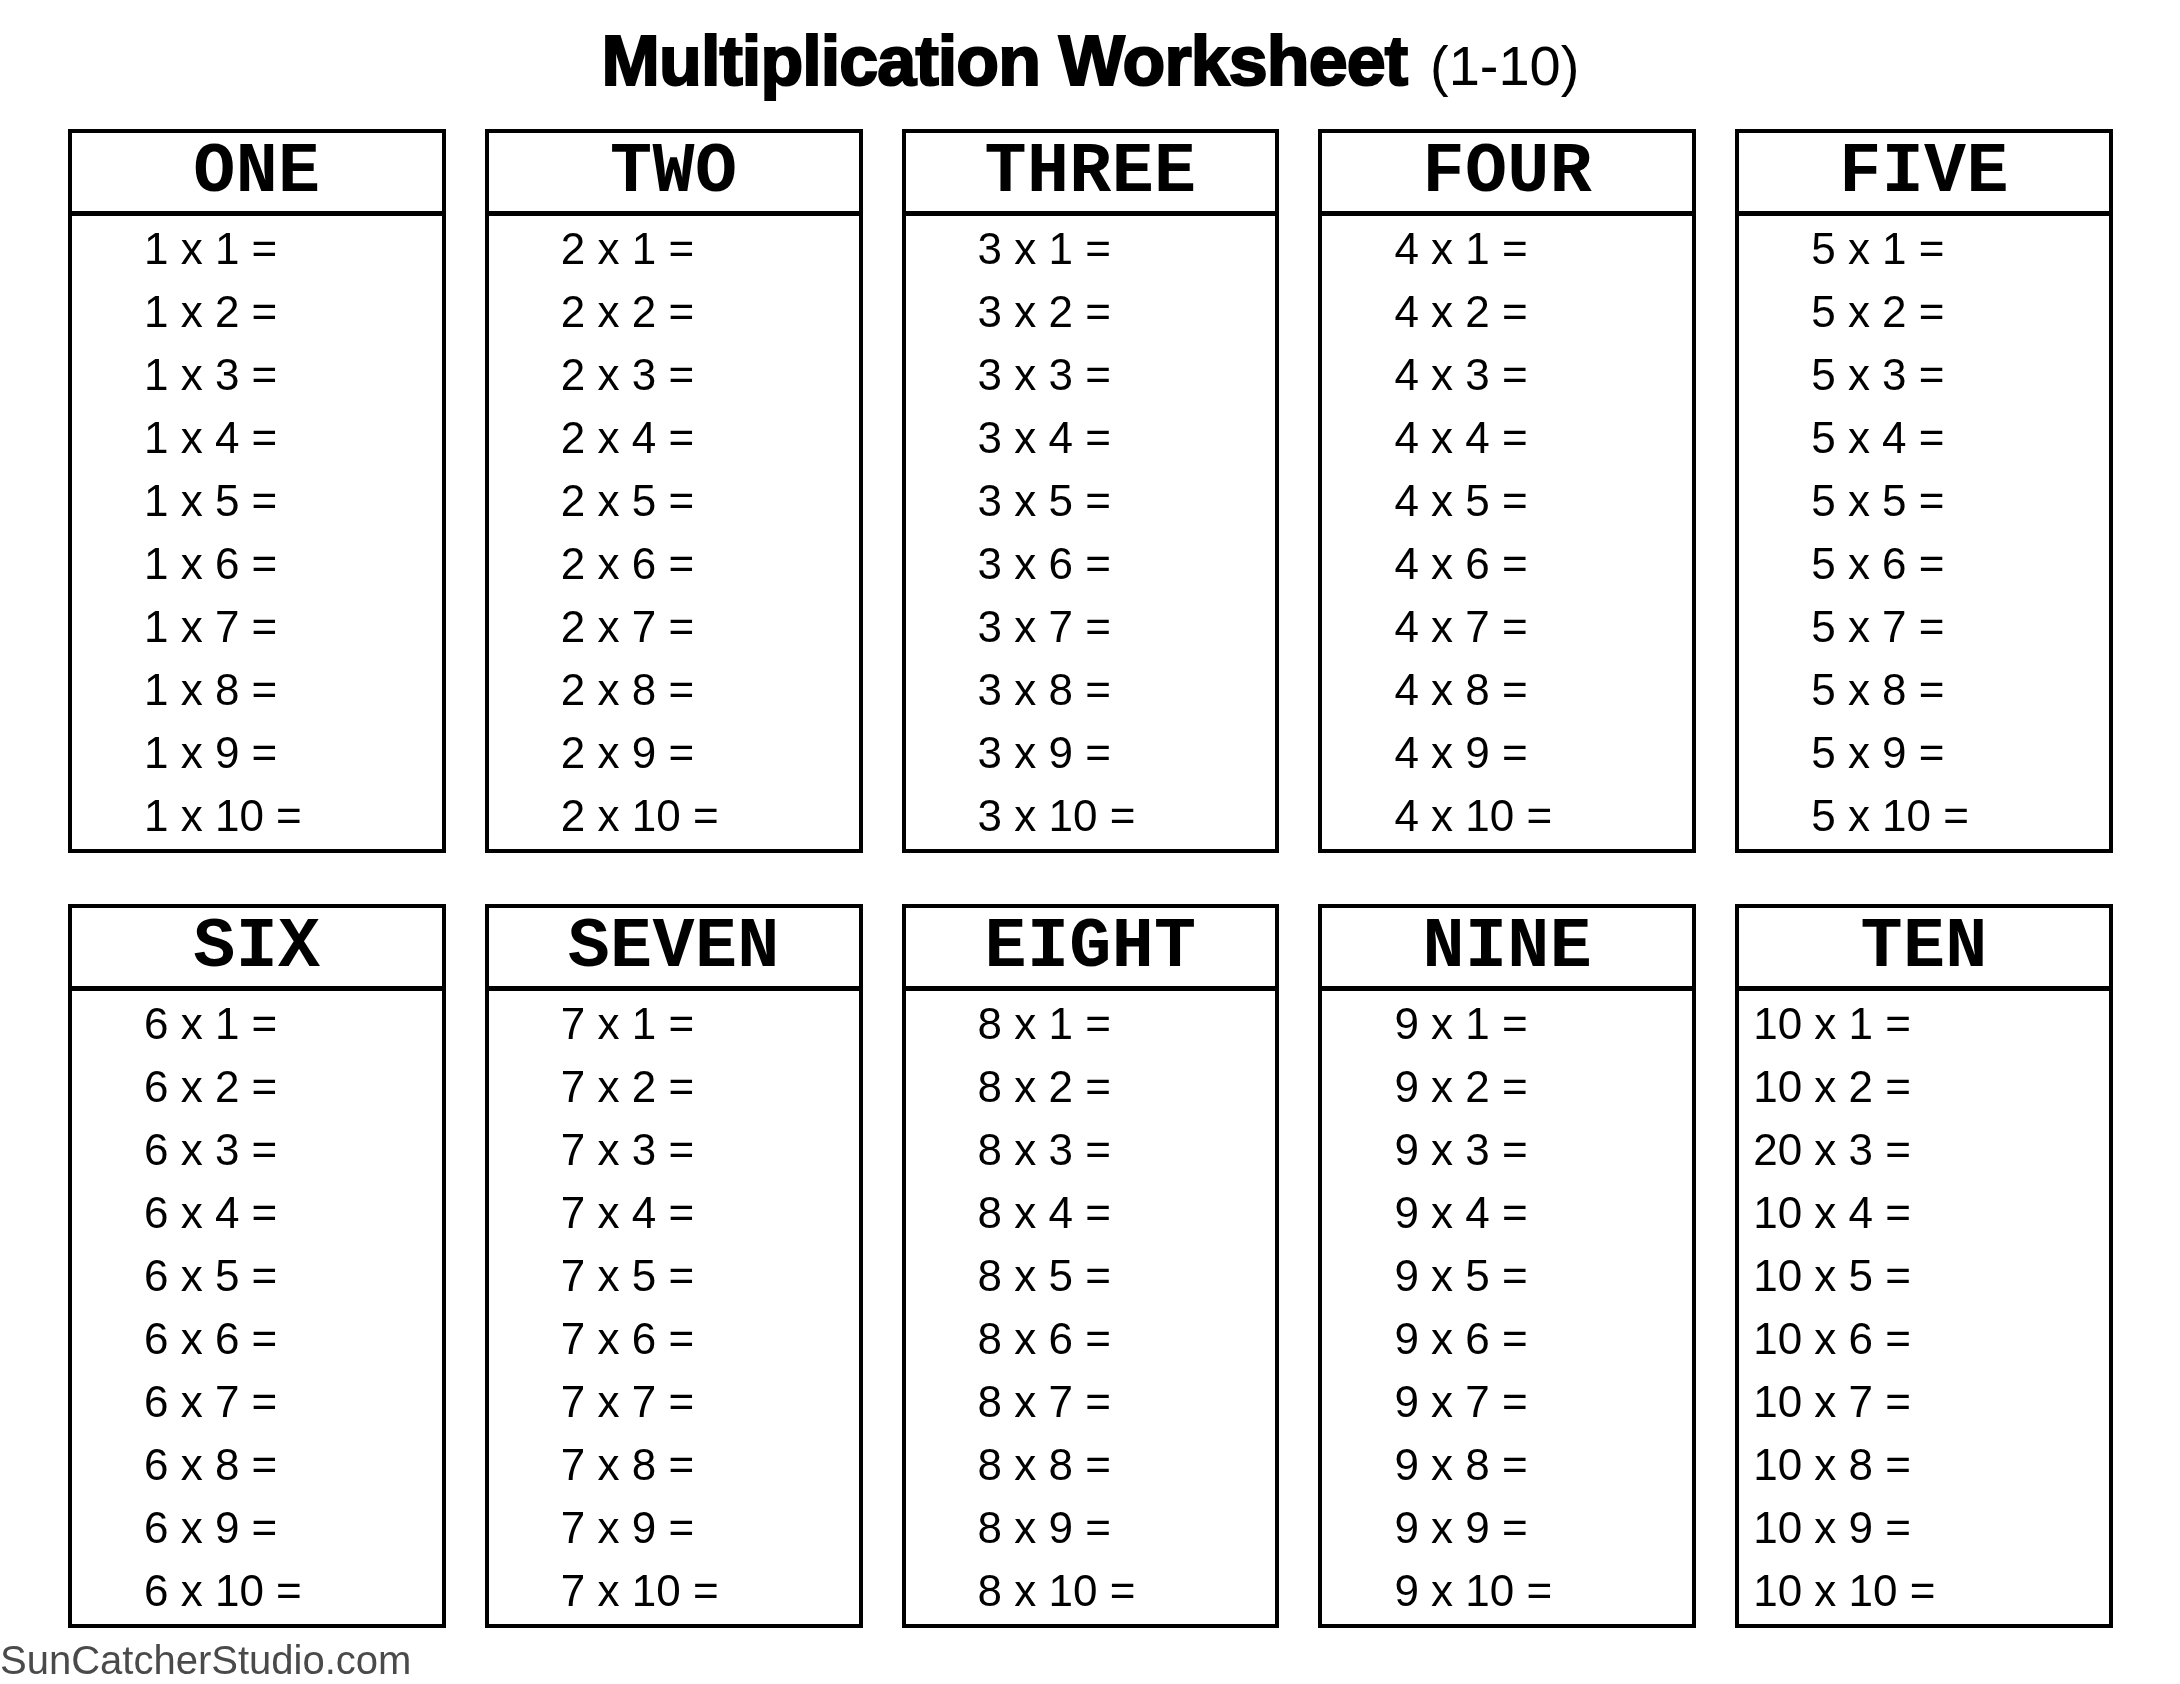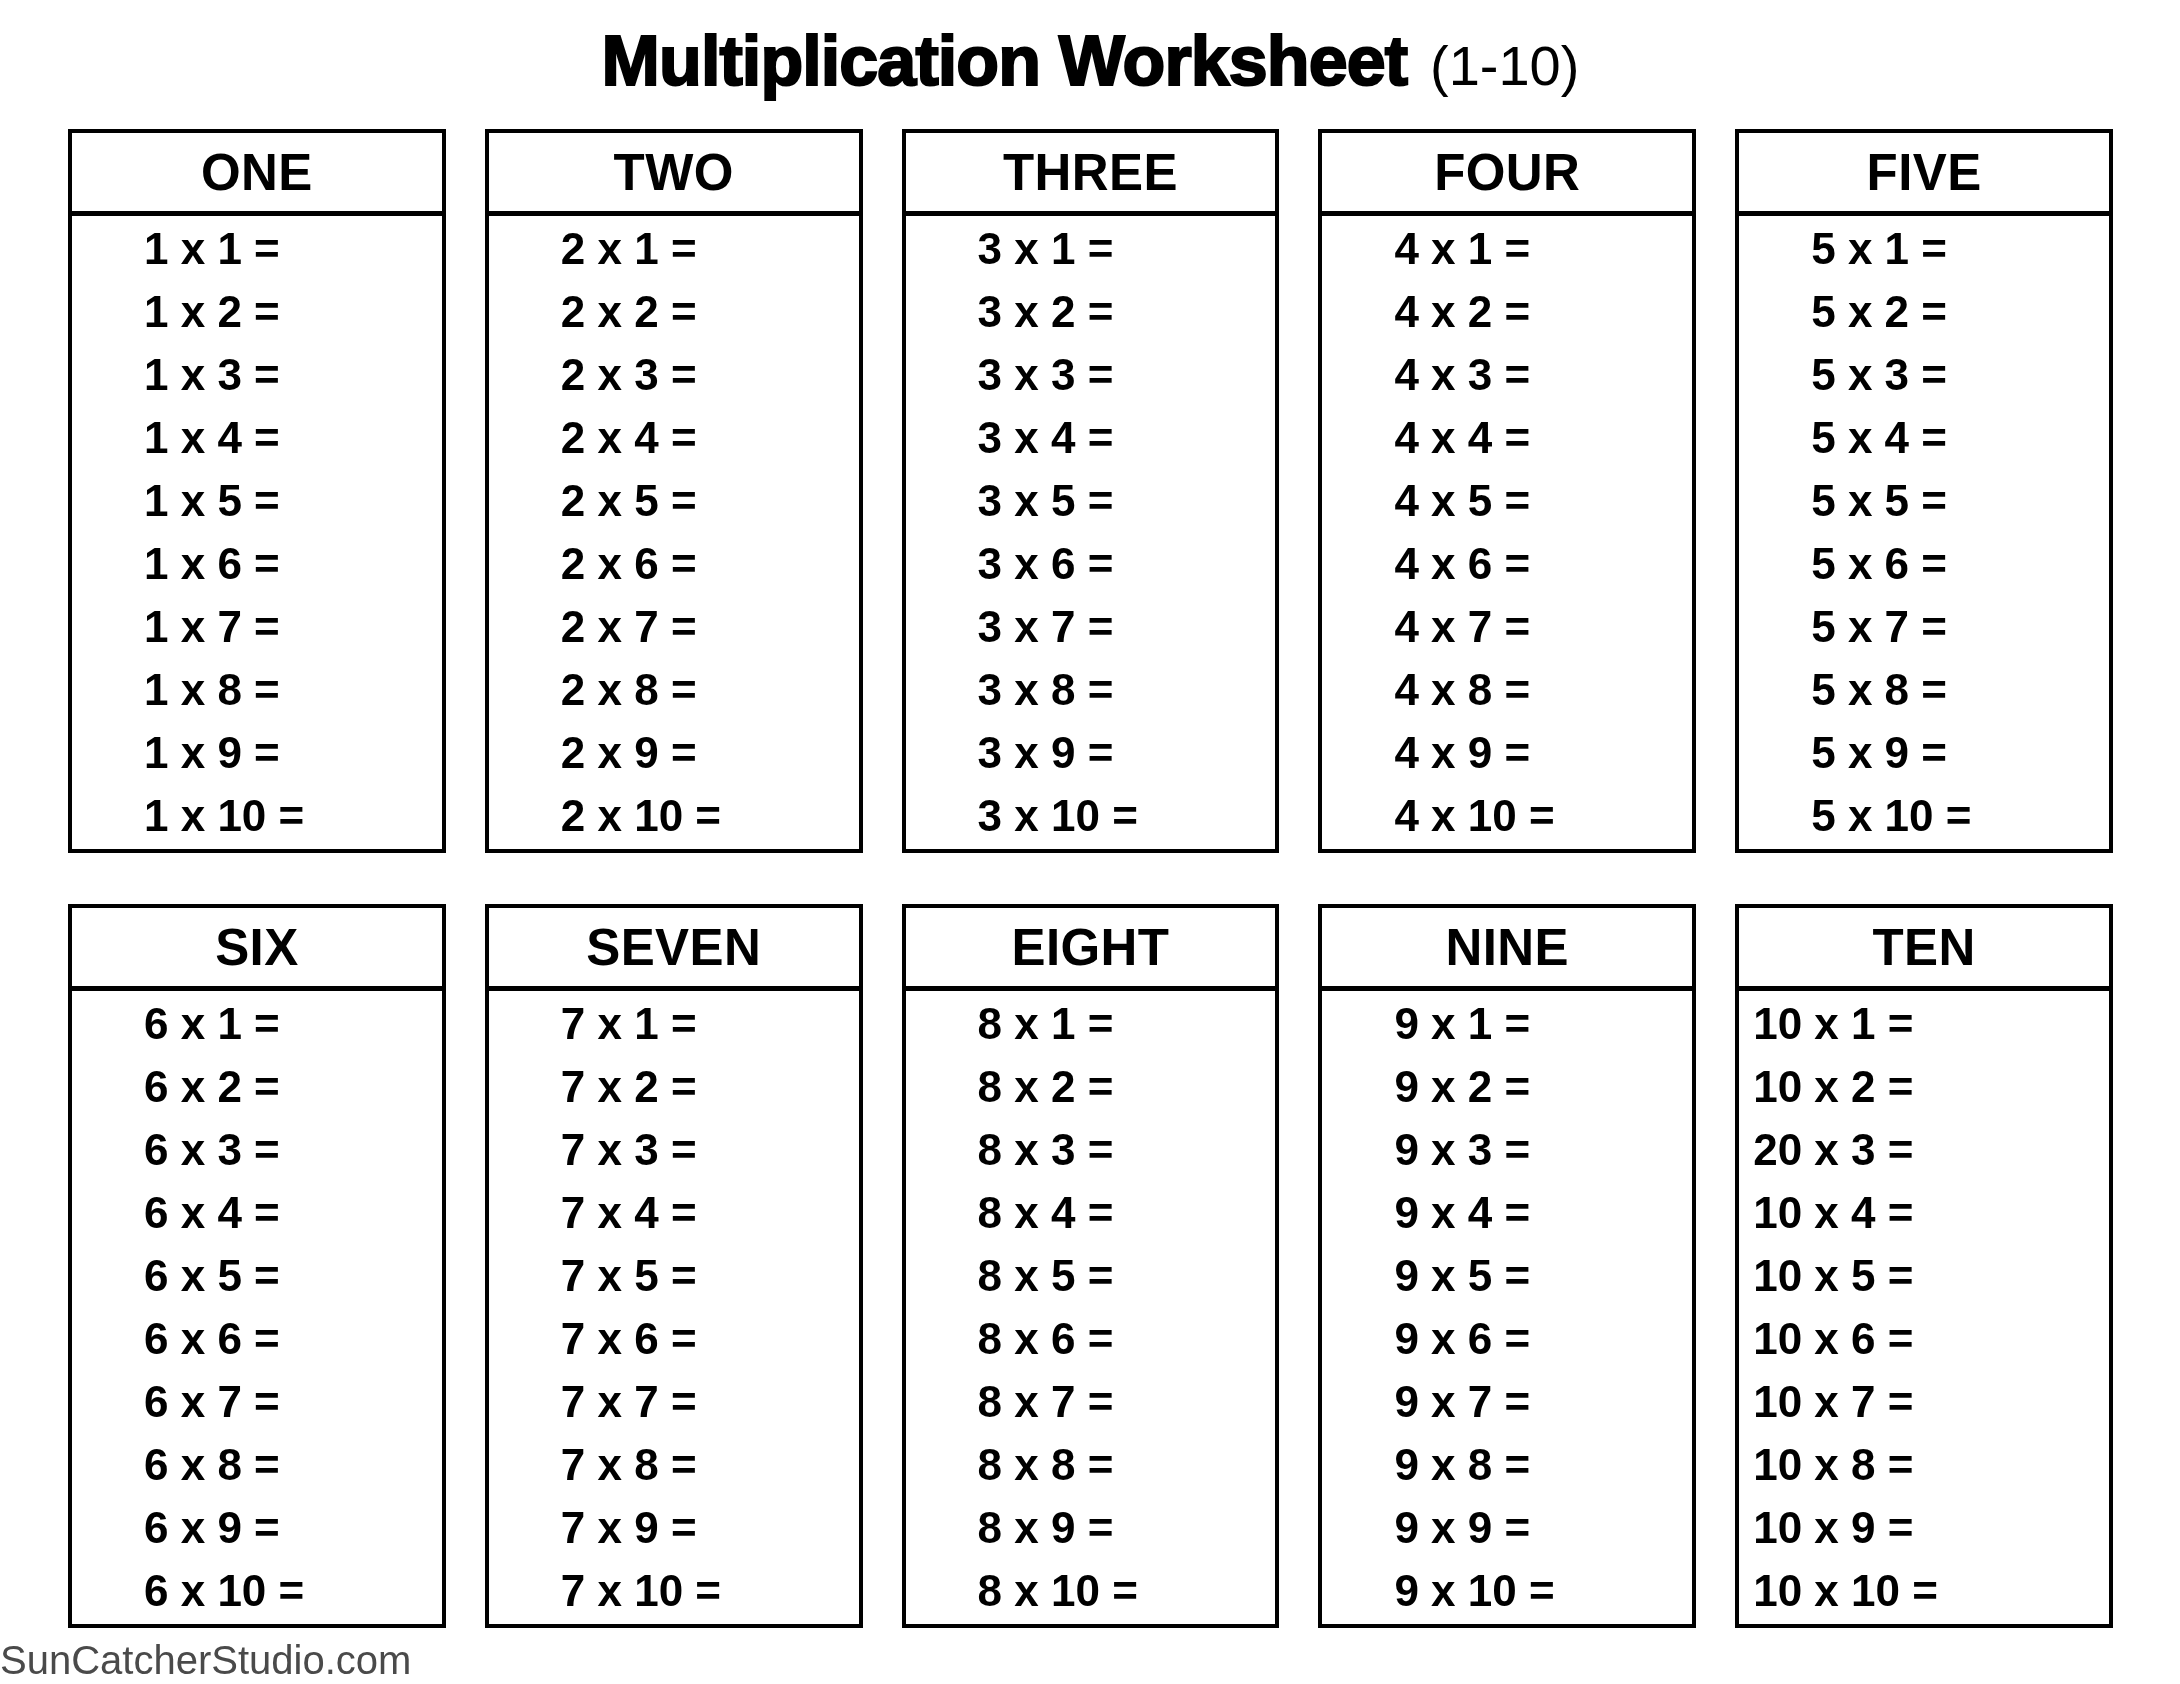--- a/index.html
+++ b/index.html
@@ -57,9 +57,10 @@
     display: flex;
     align-items: center;
     justify-content: center;
-    font-size: 51px;
+    font-size: 70px;
     font-weight: bold;
     letter-spacing: 0.4px;
+    font-family: Liberation Mono, monospace;
   }
   .mtable-body {
     height: 632px;

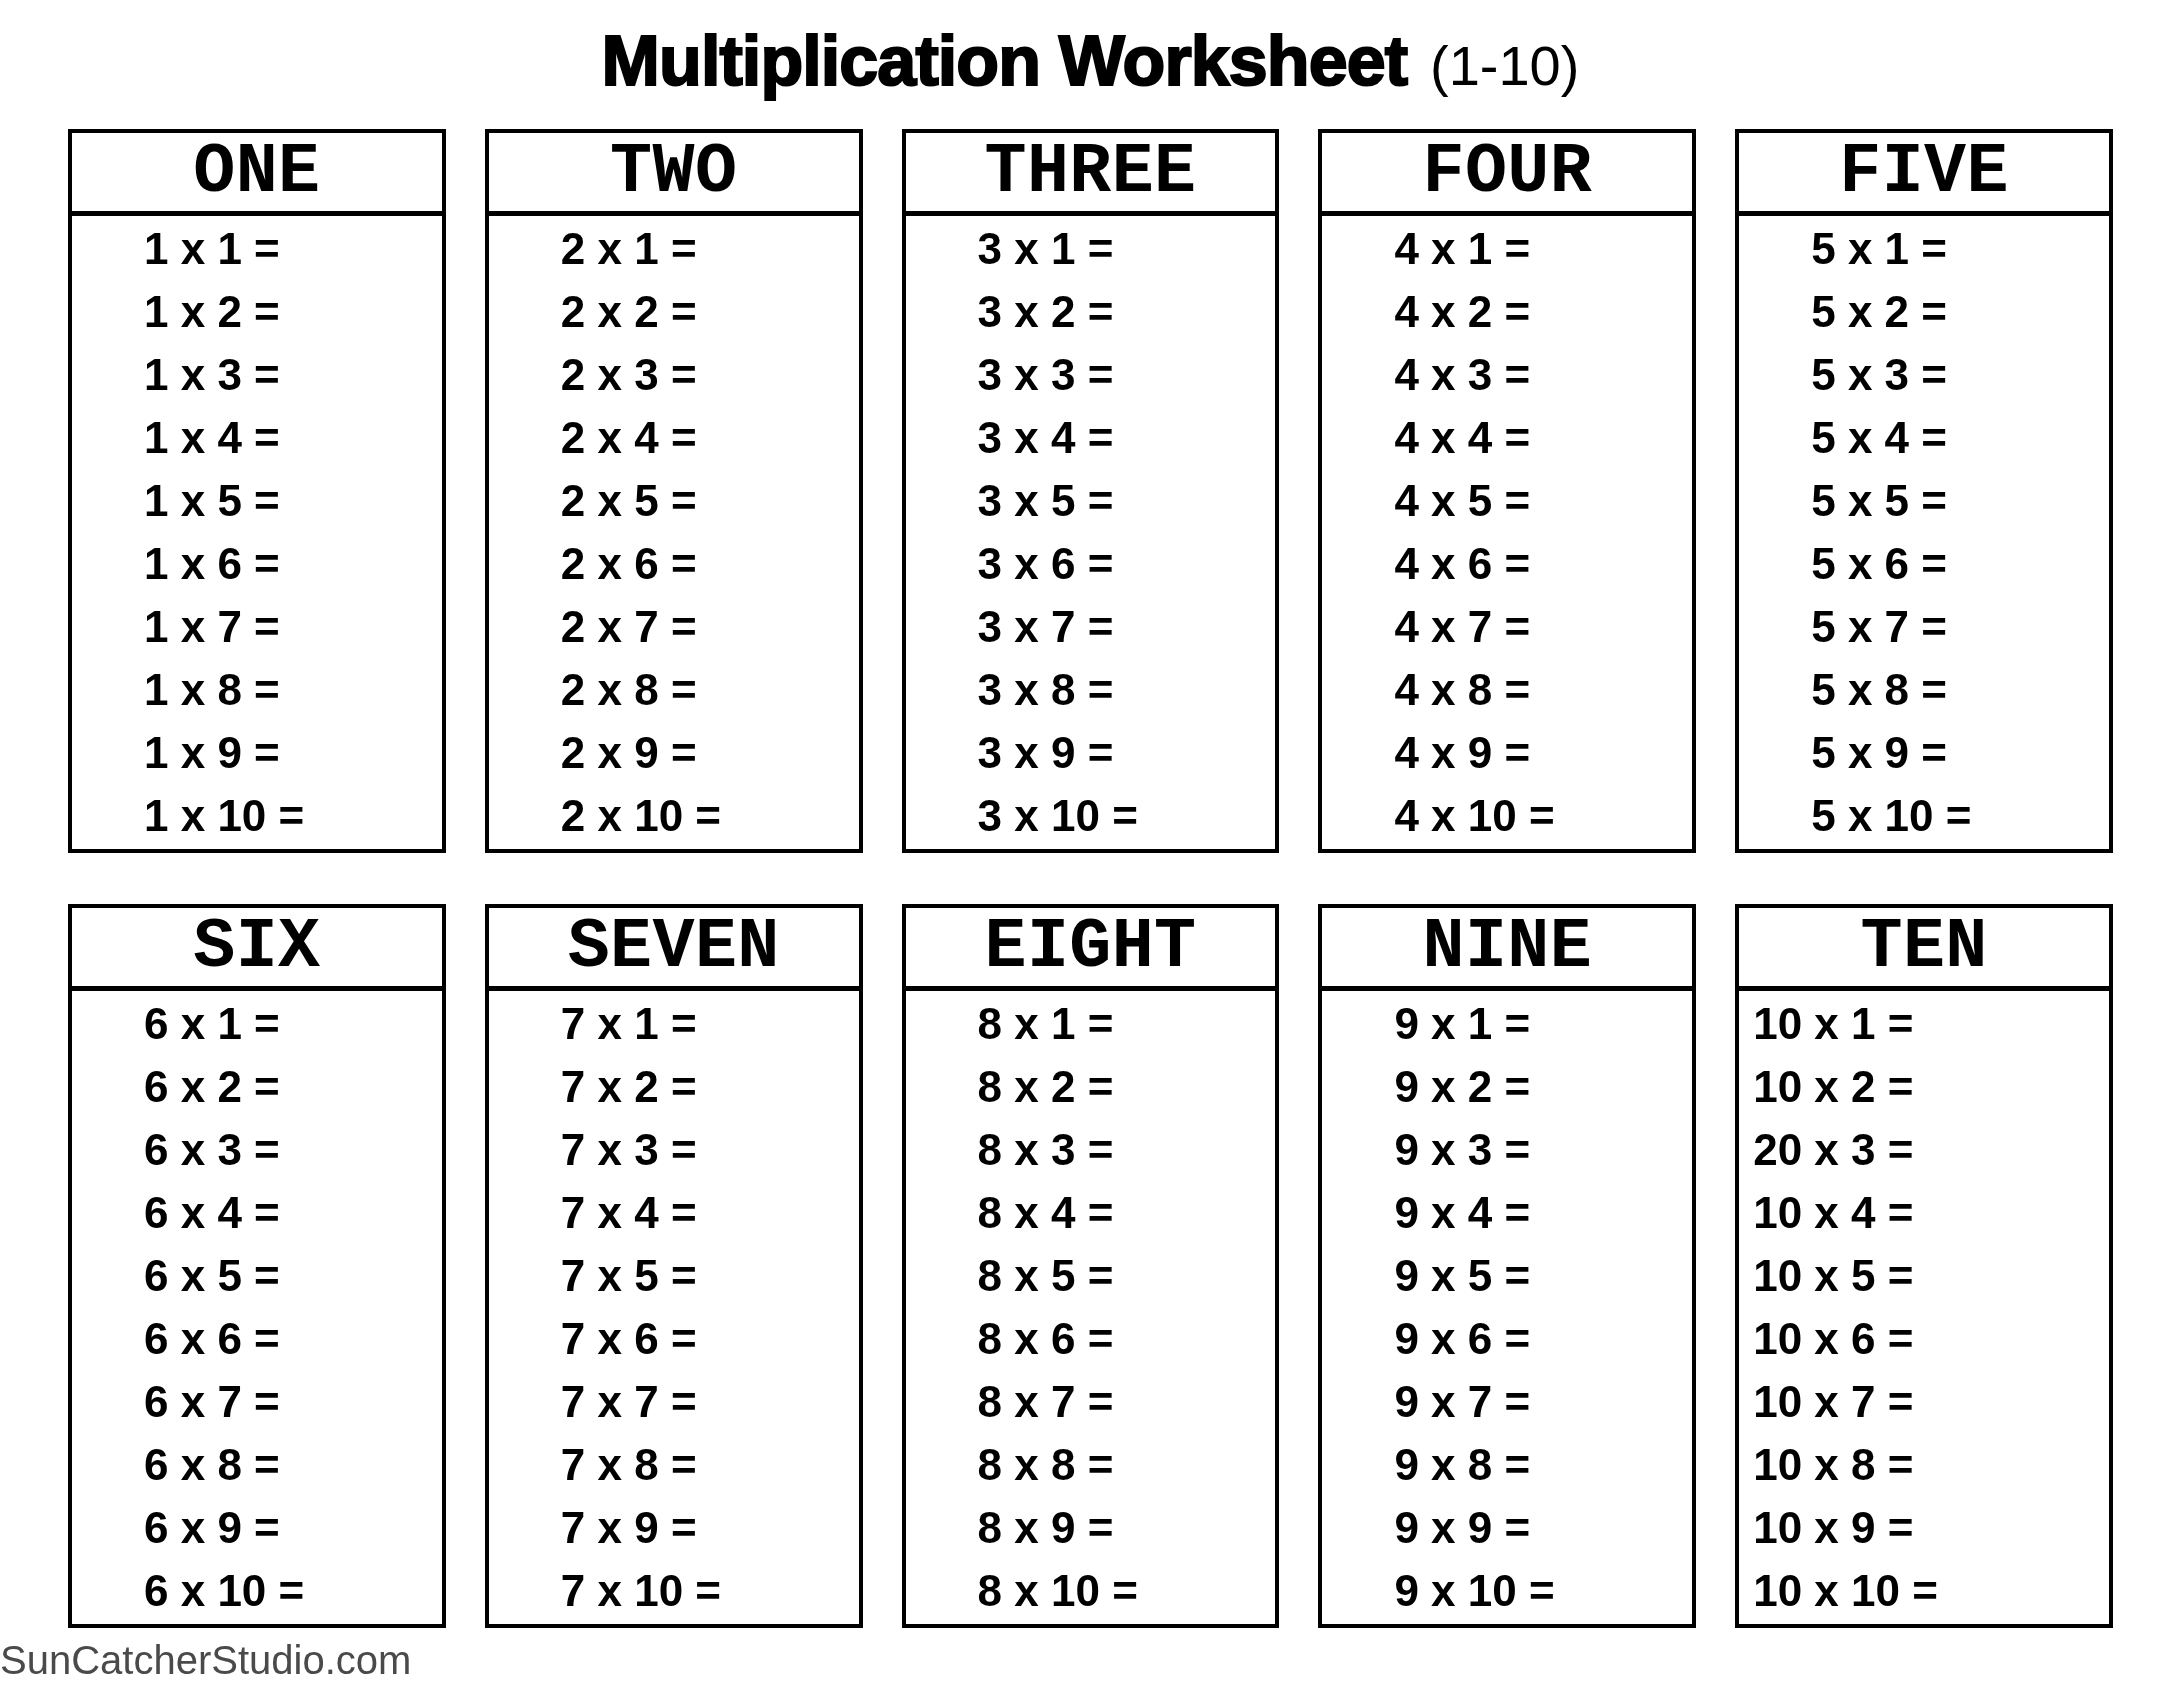--- a/index.html
+++ b/index.html
@@ -70,7 +70,6 @@
     padding-left: 72px;
     box-sizing: border-box;
     overflow: hidden;
-    font-weight: bold;
   }
   .mtable.narrow-pad .mtable-body {
     padding-left: 14px;

